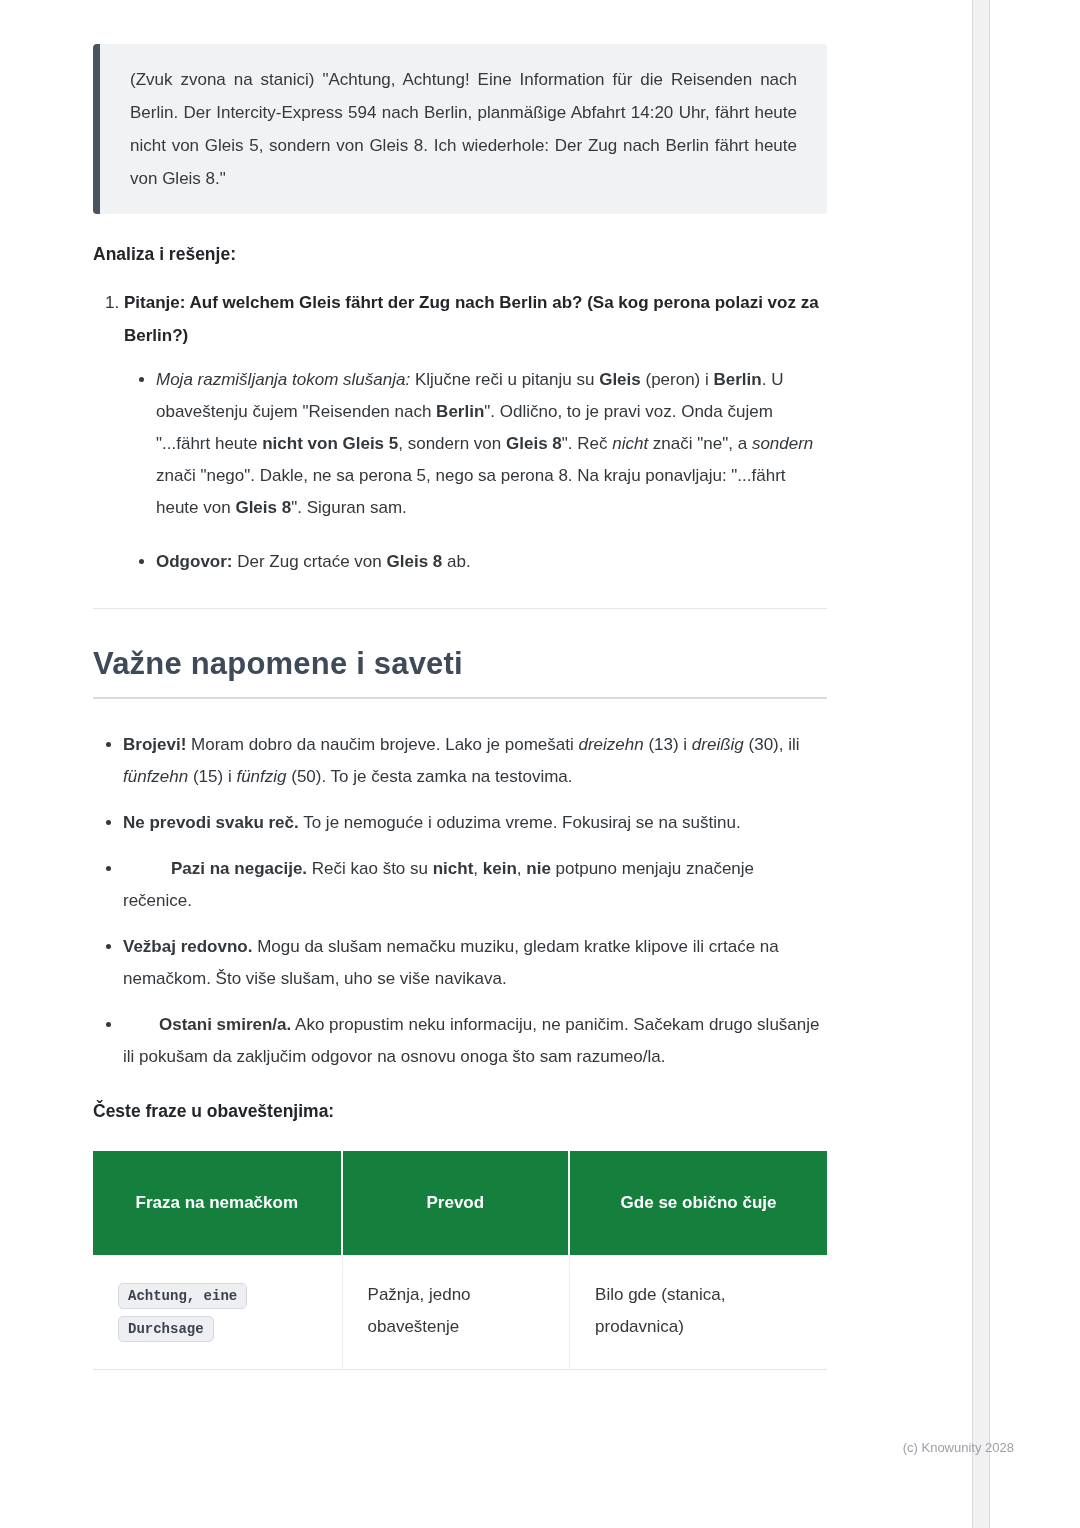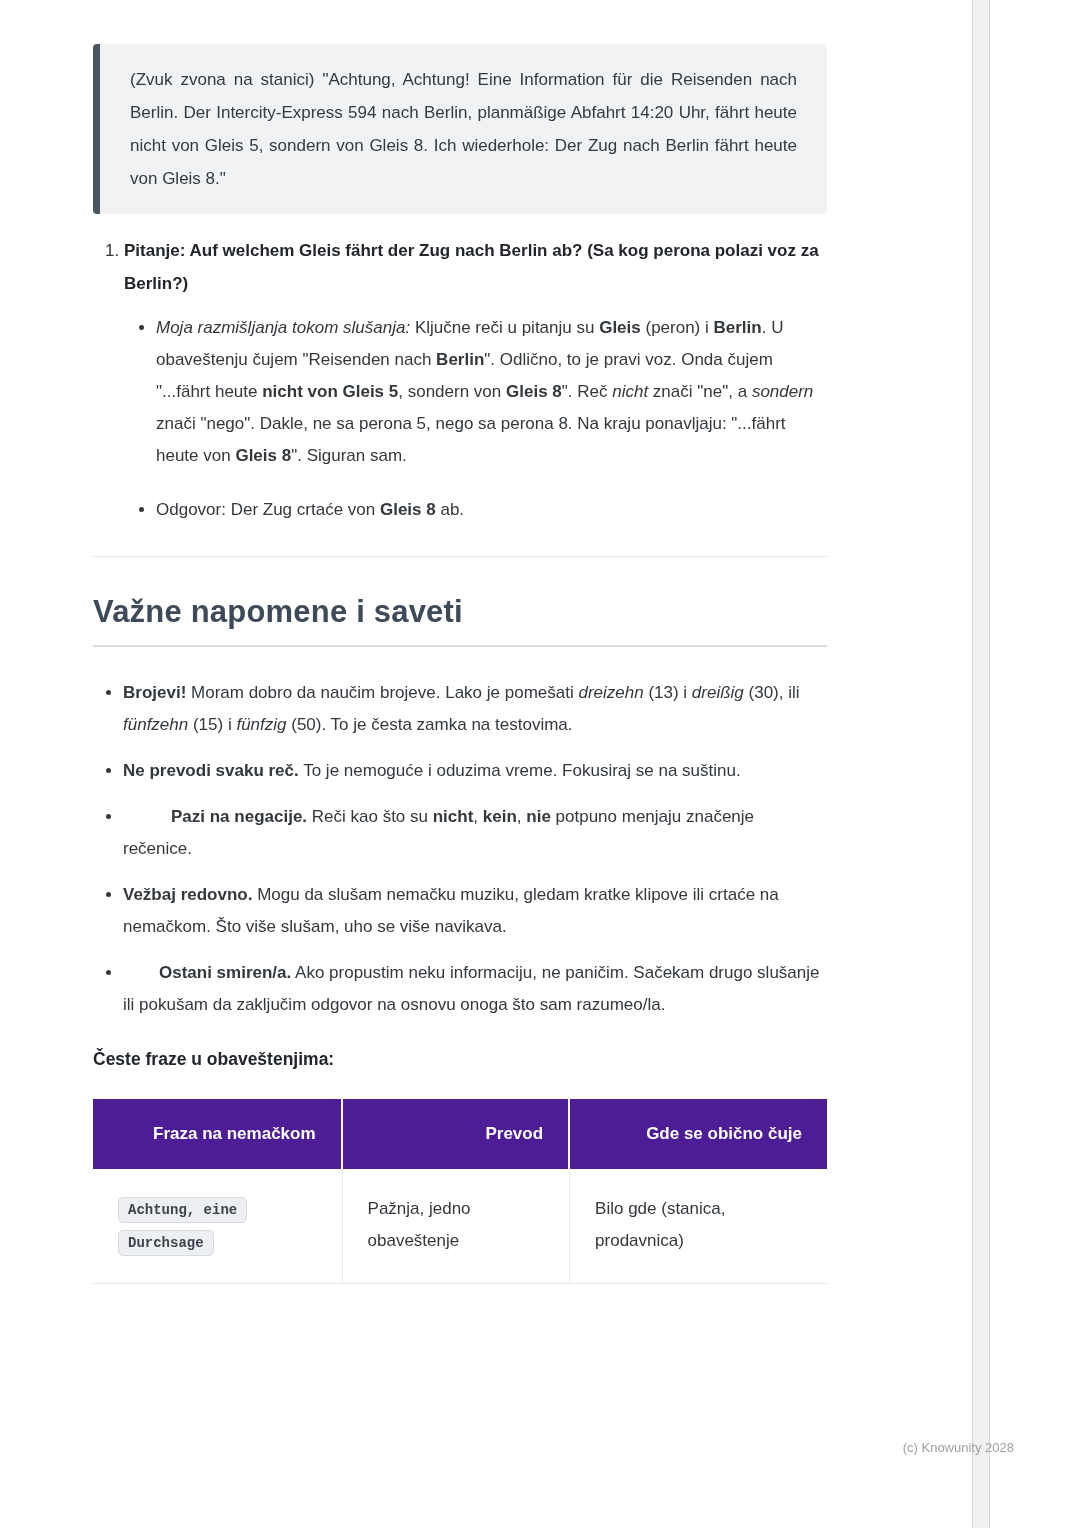--- a/index.html
+++ b/index.html
@@ -89,6 +89,7 @@
       <p>(Zvuk zvona na stanici) "Achtung, Achtung! Eine Information für die Reisenden nach Berlin. Der Intercity-Express 594 nach Berlin, planmäßige Abfahrt 14:20 Uhr, fährt heute nicht von Gleis 5, sondern von Gleis 8. Ich wiederhole: Der Zug nach Berlin fährt heute von Gleis 8."</p>
     </blockquote>
 
+    <p class="subheading">Analiza i rešenje:</p>
 
     <ol class="analysis">
       <li>

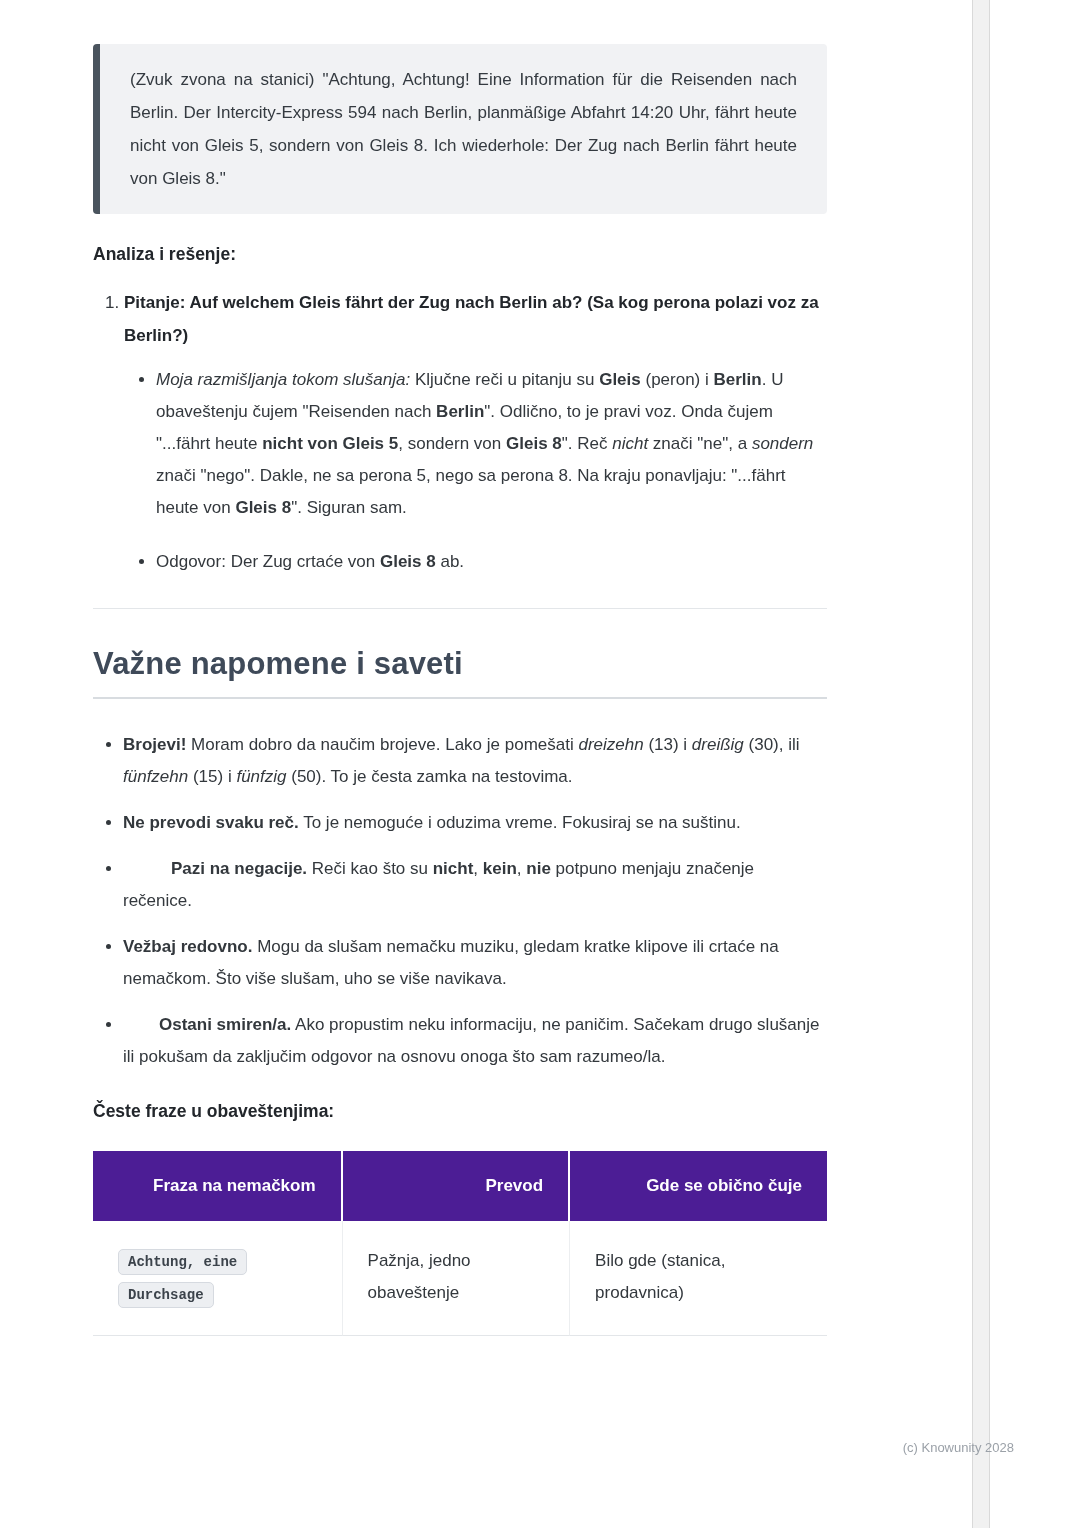--- a/index.html
+++ b/index.html
@@ -99,7 +99,7 @@
             <p><span style="font-style: italic;">Moja razmišljanja tokom slušanja:</span><span> Ključne reči u pitanju su </span><span style="font-weight: 700;">Gleis</span><span> (peron) i </span><span style="font-weight: 700;">Berlin</span><span>. U obaveštenju čujem "Reisenden nach </span><span style="font-weight: 700;">Berlin</span><span>". Odlično, to je pravi voz. Onda čujem "...fährt heute </span><span style="font-weight: 700;">nicht von Gleis 5</span><span>, sondern von </span><span style="font-weight: 700;">Gleis 8</span><span>". Reč </span><span style="font-style: italic;">nicht</span><span> znači "ne", a </span><span style="font-style: italic;">sondern</span><span> znači "nego". Dakle, ne sa perona 5, nego sa perona 8. Na kraju ponavljaju: "...fährt heute von </span><span style="font-weight: 700;">Gleis 8</span><span>". Siguran sam.</span></p>
           </li>
           <li>
-            <p><span style="font-weight: 400;">Odgovor:</span><span> Der Zug crtaće von </span><span style="font-weight: 700;">Gleis 8</span><span> ab.</span></p>
+            <p><span style="font-weight: 700;">Odgovor:</span><span> Der Zug crtaće von </span><span style="font-weight: 700;">Gleis 8</span><span> ab.</span></p>
           </li>
         </ul>
       </li>

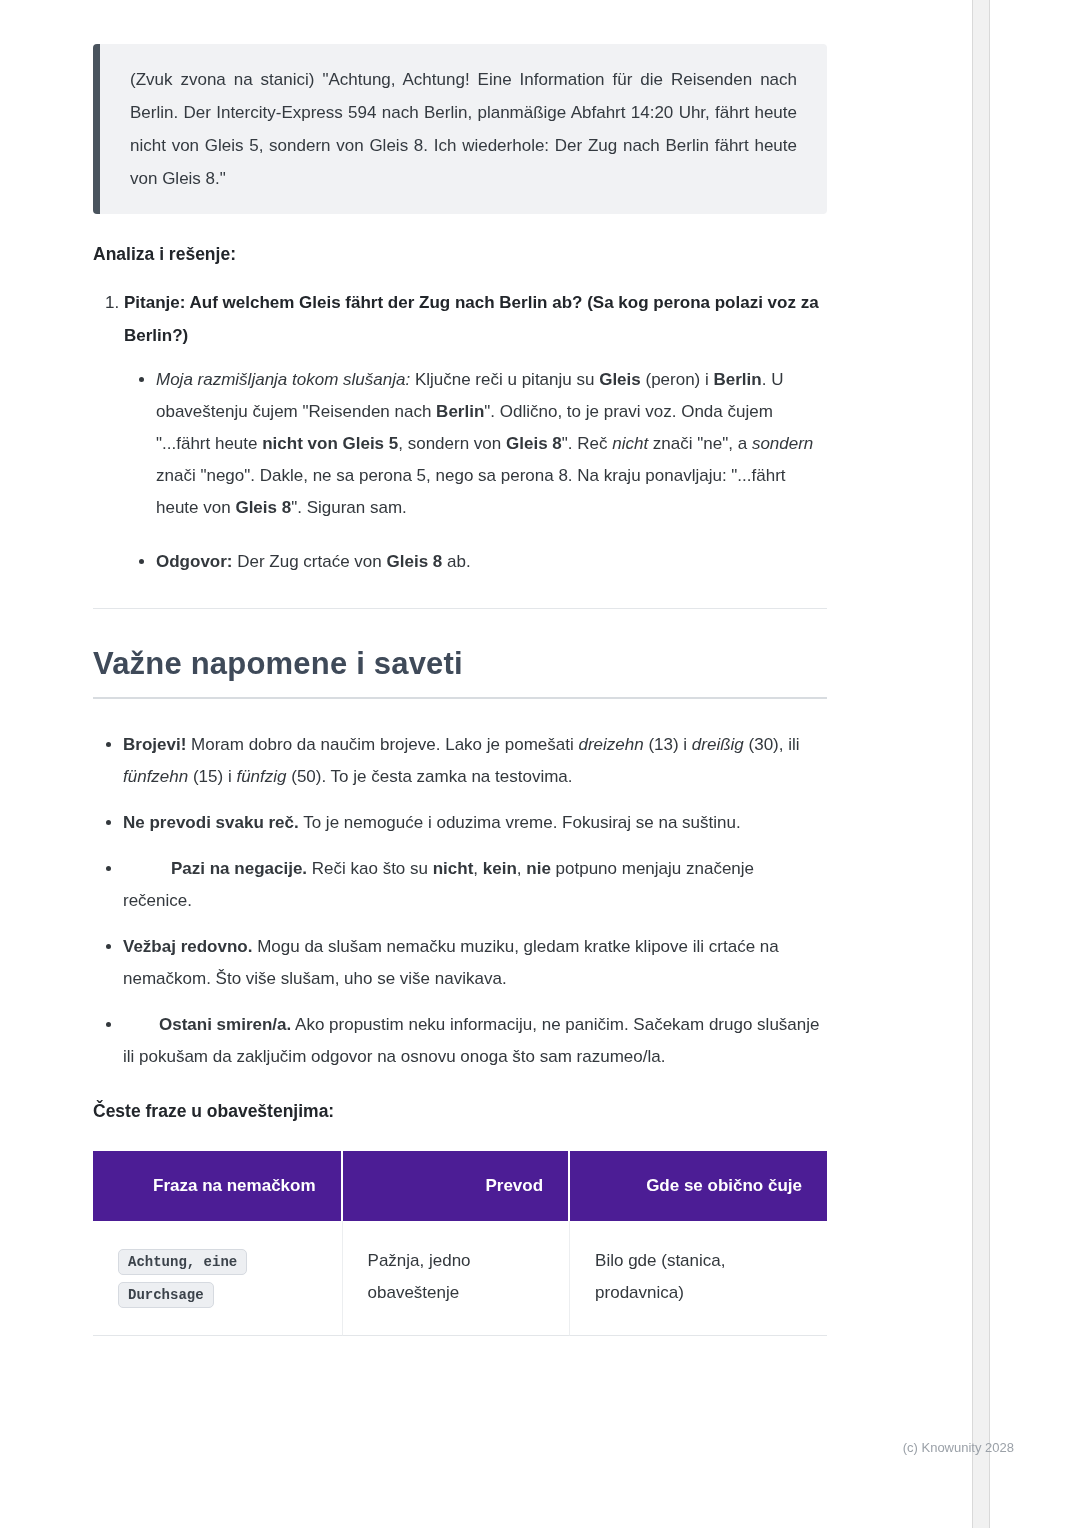--- a/index.html
+++ b/index.html
@@ -47,9 +47,9 @@
   table.phrases col.c2 { width:31%; }
   table.phrases col.c3 { width:35%; }
   table.phrases thead th {
-    background:#4c1d95; color:#ffffff; text-align:right;
+    background:#15803d; color:#ffffff; text-align:center;
     font-size:17px; font-weight:700; line-height:22px;
-    padding:24px 25px; border-right:2px solid #ffffff;
+    padding:41px 25px; border-right:2px solid #ffffff;
   }
   table.phrases thead th:last-child { border-right:none; }
   table.phrases tbody td {

